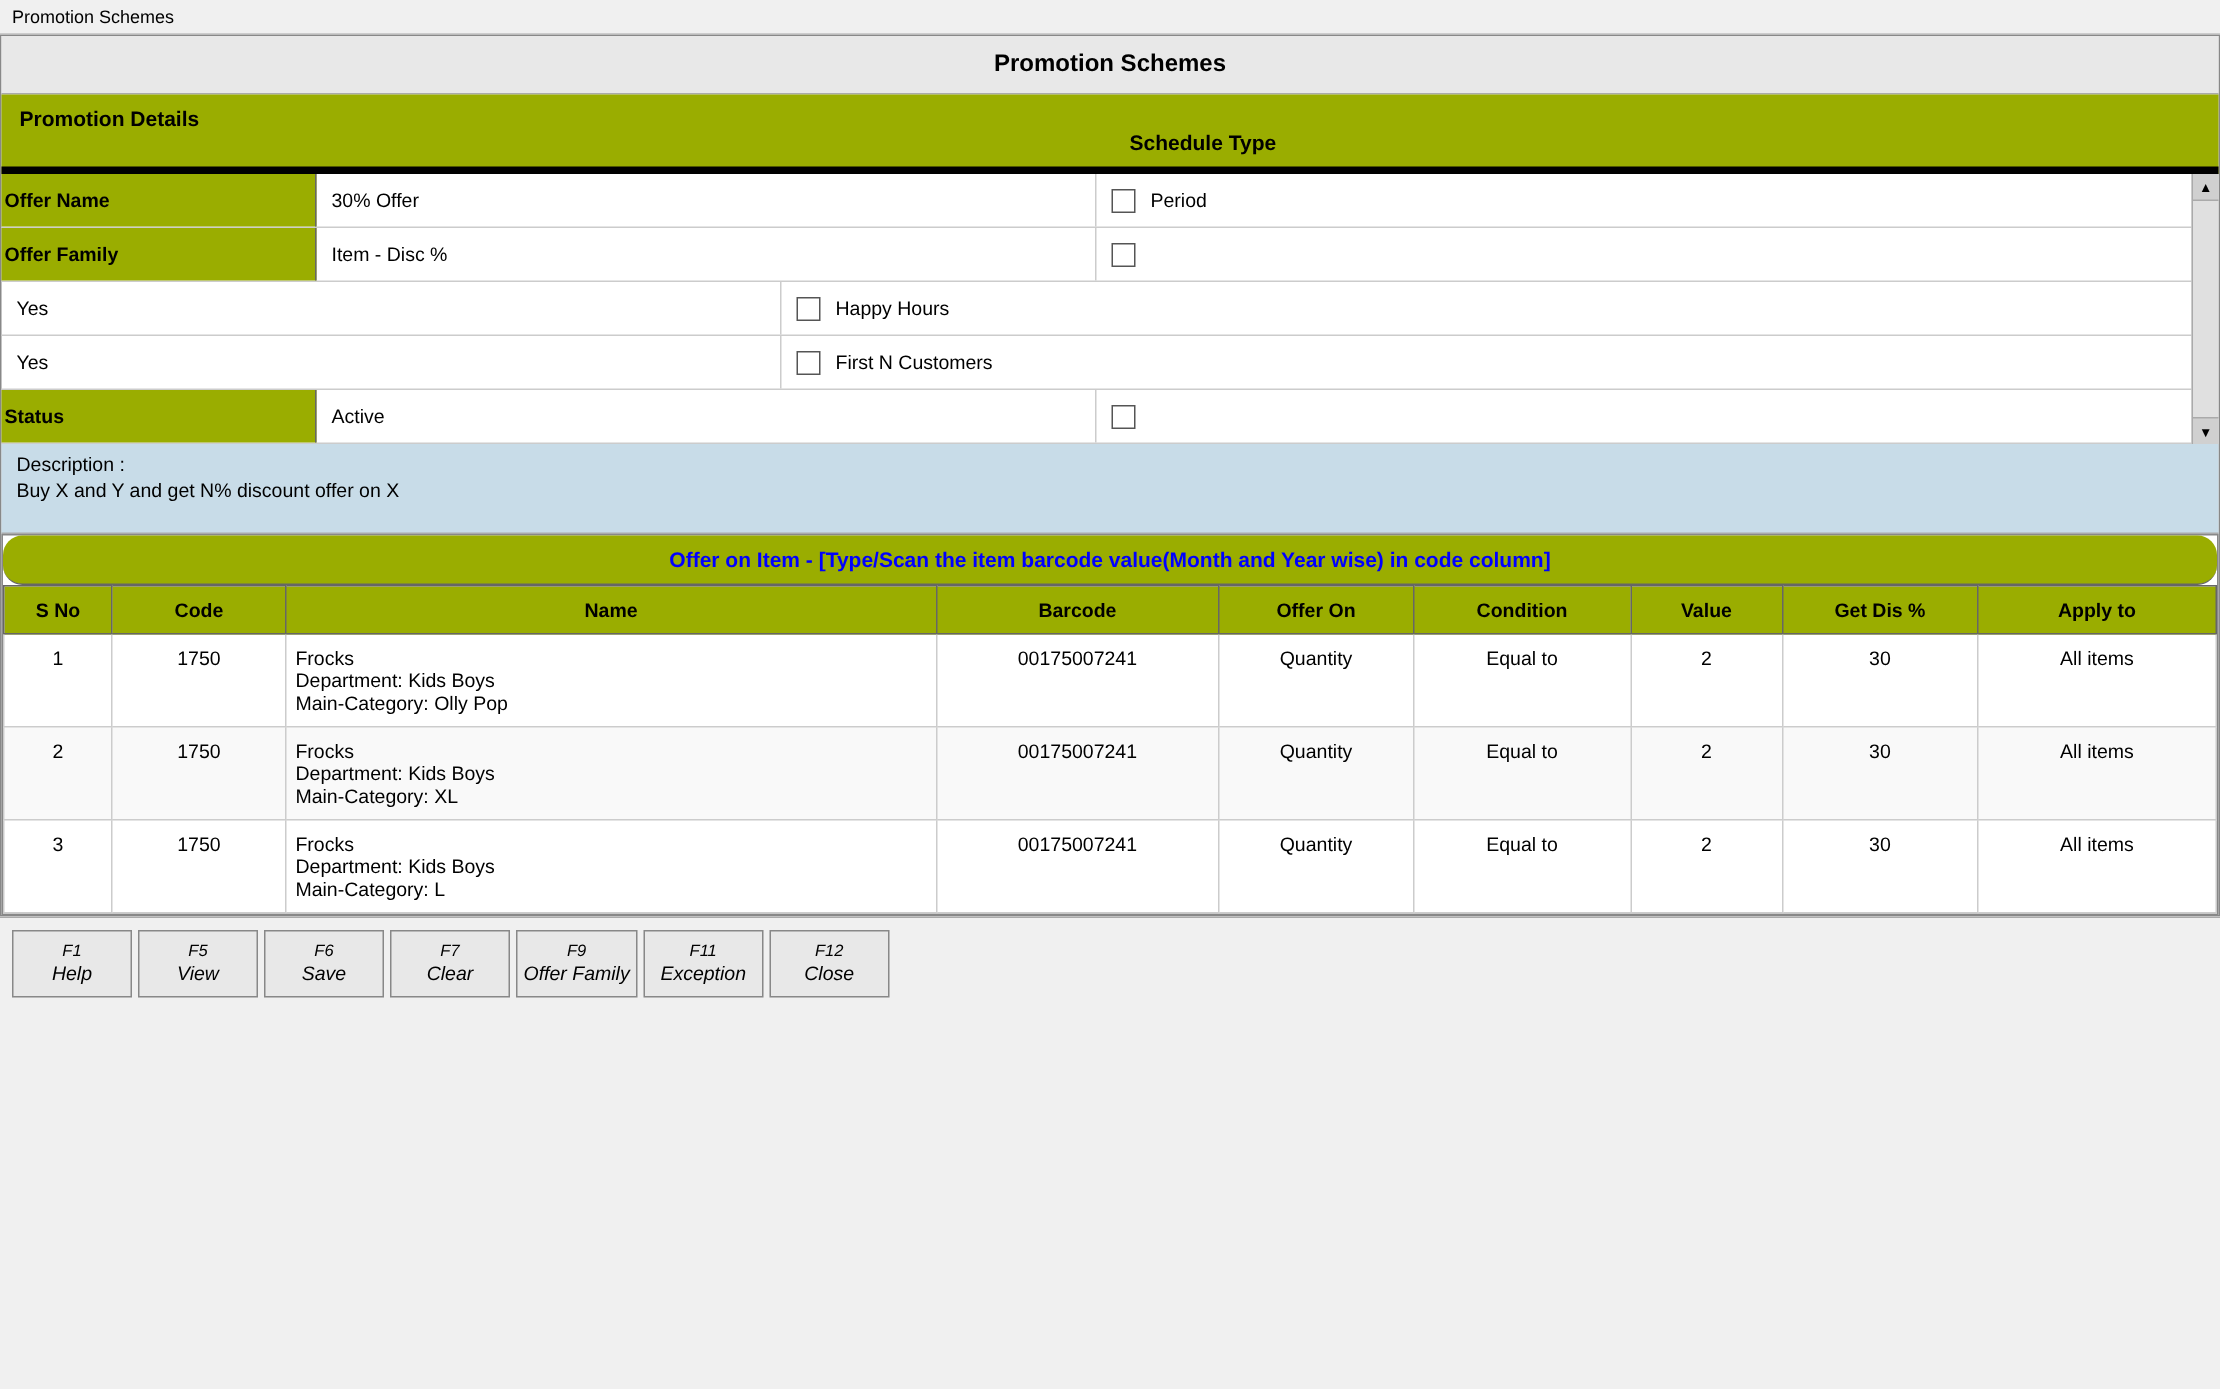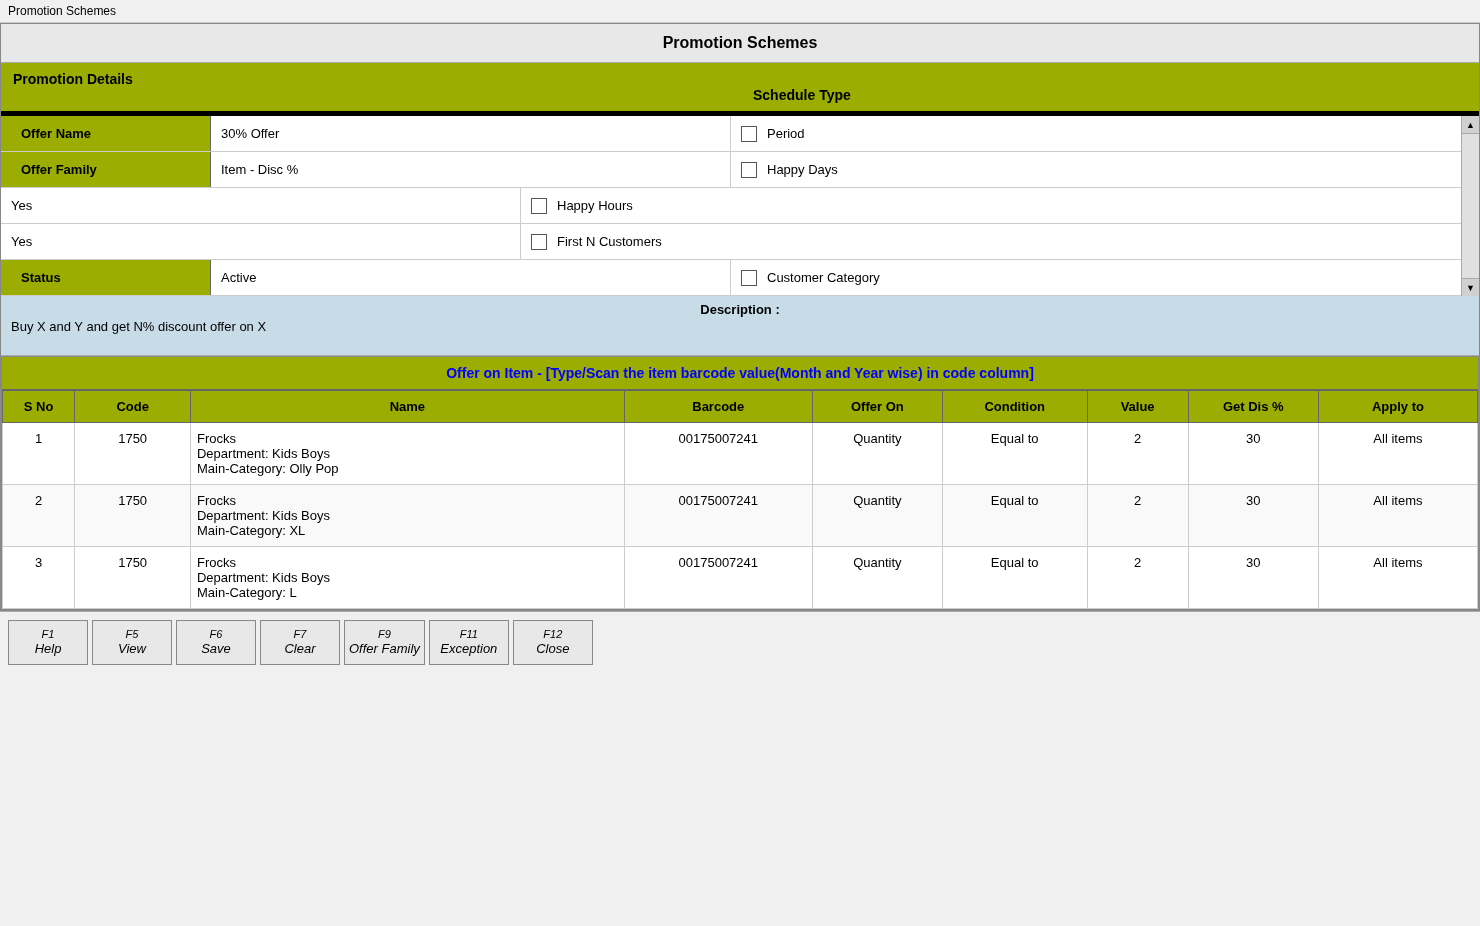--- a/index.html
+++ b/index.html
@@ -17,7 +17,7 @@
     .section-header-right { flex: 1; margin-top: 16px; }
 
     .form-row { display: flex; border-bottom: 1px solid #ccc; align-items: stretch; min-height: 36px; }
-    .form-label { background: #9aad00; font-weight: bold; width: 210px; min-width: 210px; padding: 8px 20px; display: flex; align-items: center; border-right: 1px solid #666; font-size: 13px; }
+    .form-label { background: #9aad00; font-weight: bold; width: 210px; min-width: 210px; padding: 8px 2px; display: flex; align-items: center; border-right: 1px solid #666; font-size: 13px; }
     .form-value { padding: 8px 10px; width: 520px; min-width: 520px; border-right: 1px solid #ccc; display: flex; align-items: center; font-size: 13px; }
     .schedule-cell { display: flex; align-items: center; padding: 8px 10px; border-right: 1px solid #ccc; }
     .schedule-checkbox { width: 16px; height: 16px; border: 1px solid #555; background: #fff; display: inline-flex; align-items: center; justify-content: center; margin-right: 10px; flex-shrink: 0; }

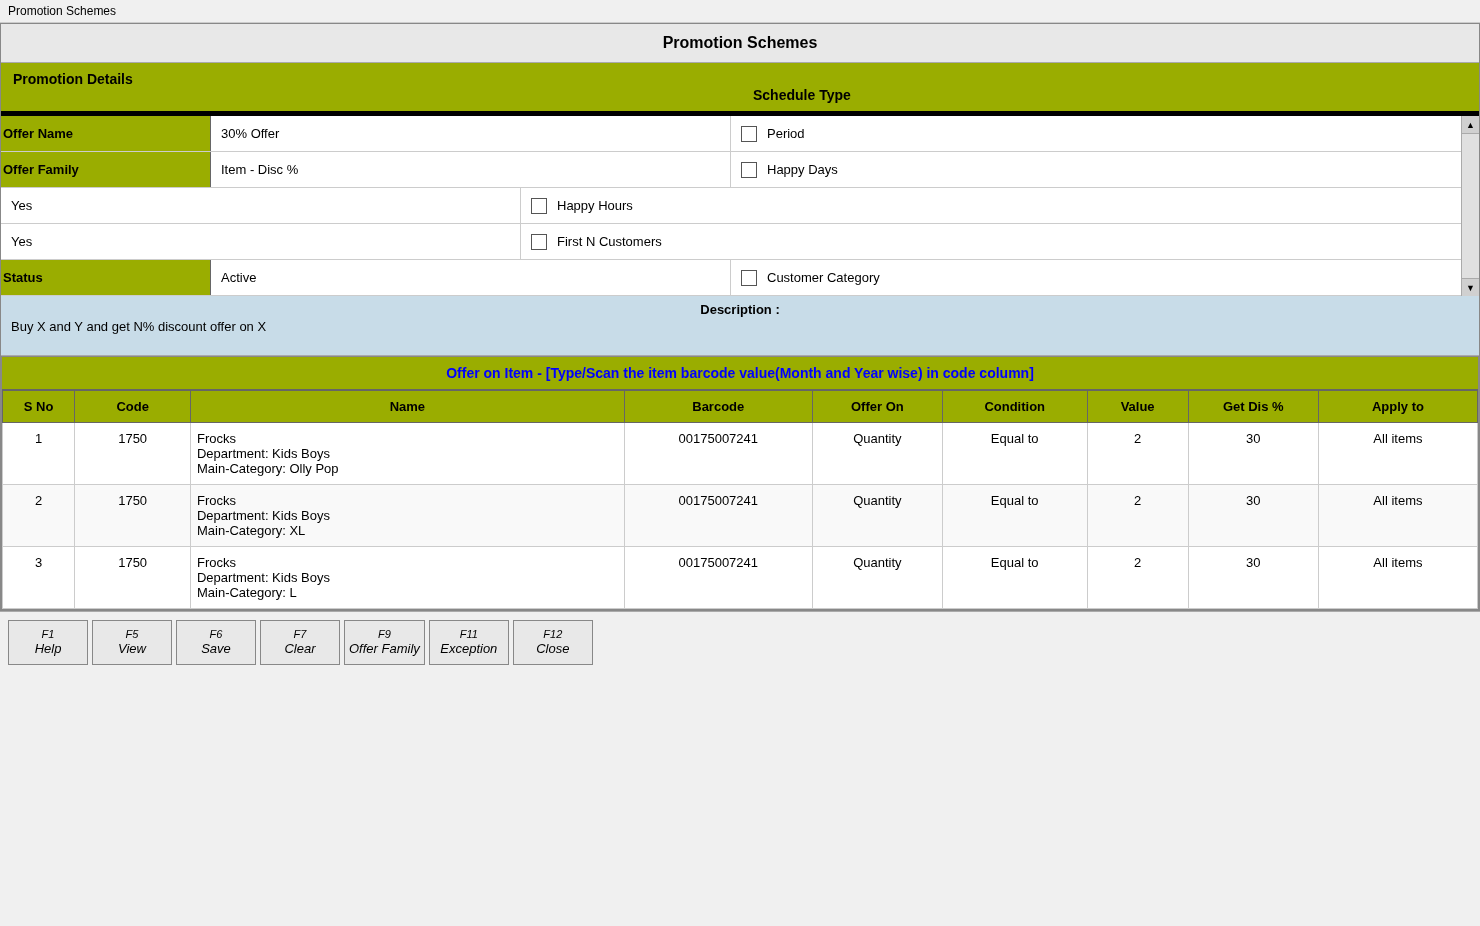--- a/index.html
+++ b/index.html
@@ -87,7 +87,6 @@
     <div class="form-value">Item - Disc %</div>
     <div class="schedule-cell" style="flex:1; border-right: none;">
       <div class="schedule-checkbox"></div>
-      <div class="schedule-label">Happy Days</div>
     </div>
   </div>
         <div class="form-row">

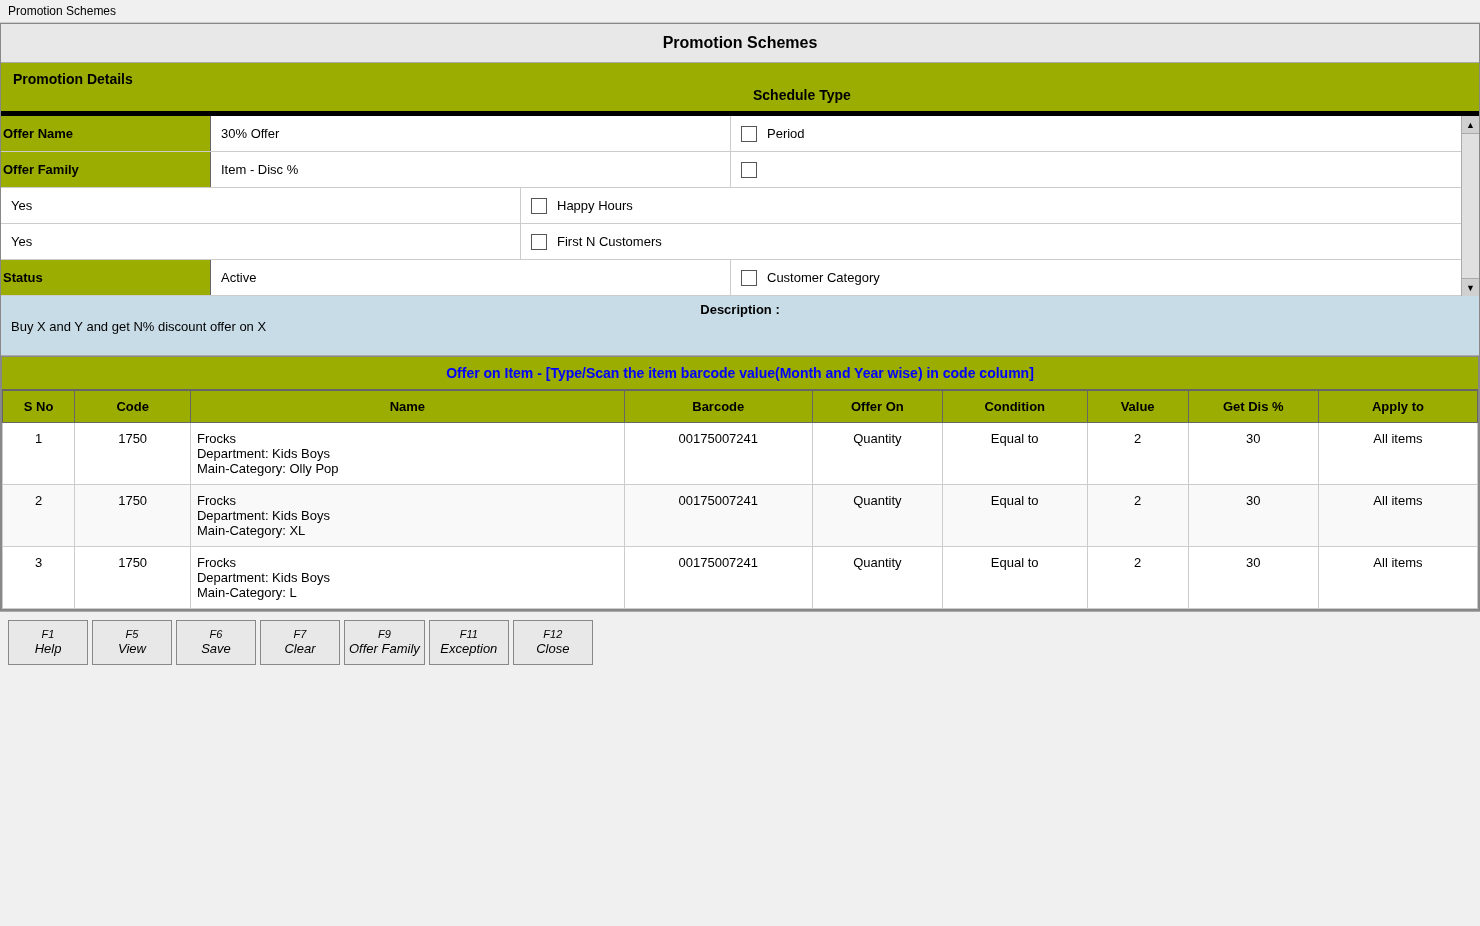--- a/index.html
+++ b/index.html
@@ -108,7 +108,6 @@
     <div class="form-value">Active</div>
     <div class="schedule-cell" style="flex:1; border-right: none;">
       <div class="schedule-checkbox"></div>
-      <div class="schedule-label">Customer Category</div>
     </div>
   </div>
       </div>

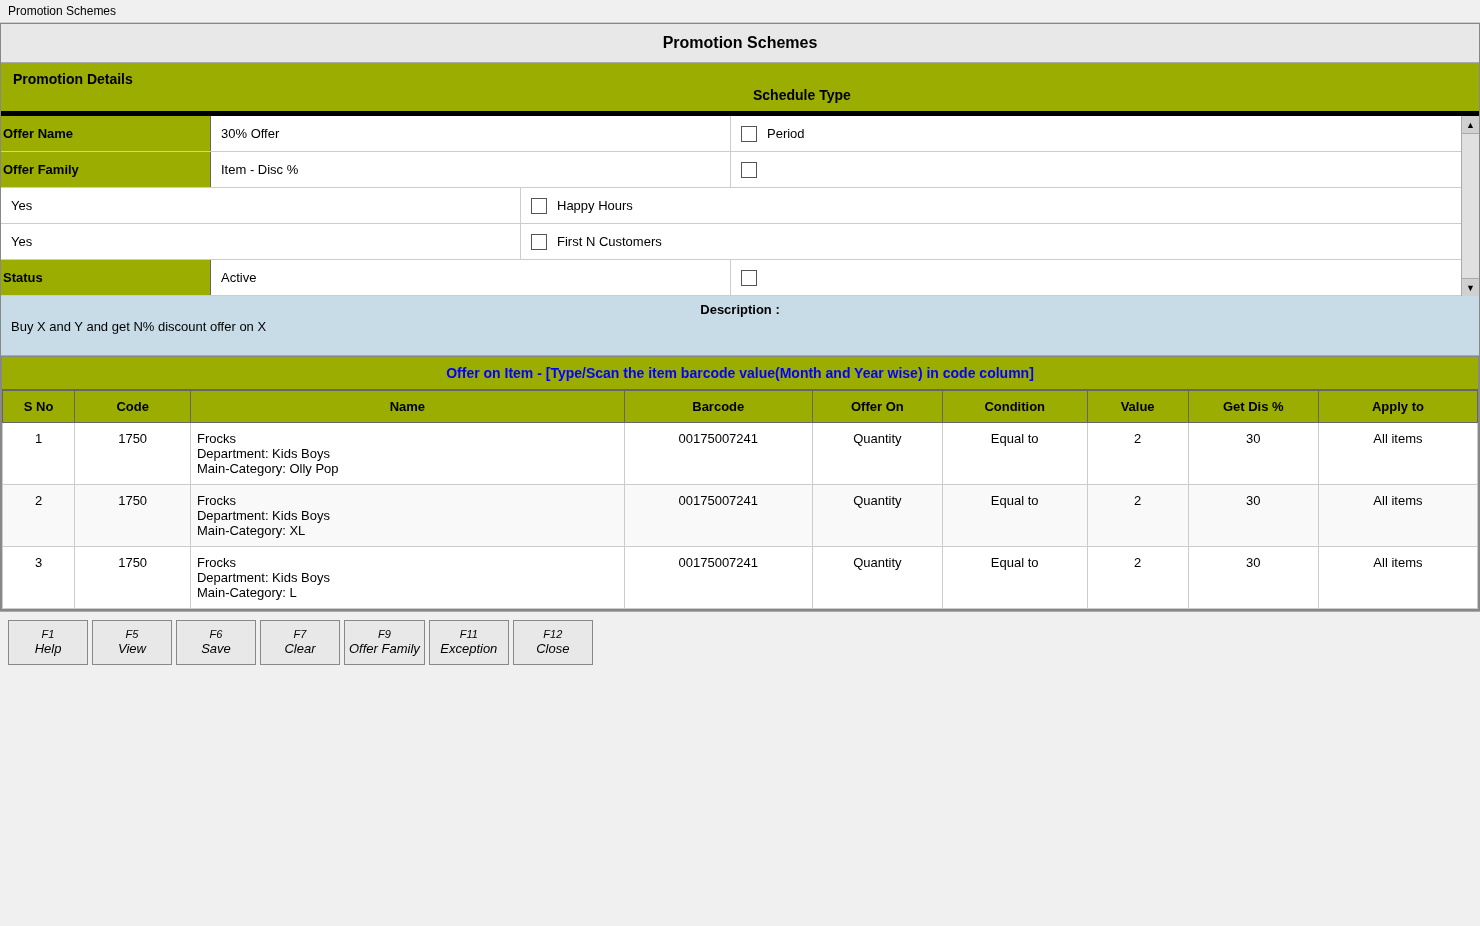--- a/index.html
+++ b/index.html
@@ -24,7 +24,7 @@
     .schedule-label { font-size: 13px; flex: 1; }
 
     .description-area { background: #c8dce8; padding: 6px 10px; font-size: 13px; border-bottom: 1px solid #aaa; min-height: 60px; }
-    .description-label { font-weight: bold; margin-bottom: 2px; text-align: center; }
+    .description-label { font-weight: normal; margin-bottom: 2px; }
     .description-text { font-size: 13px; }
 
     .offer-table-container { border: 1px solid #888; margin: 0; }

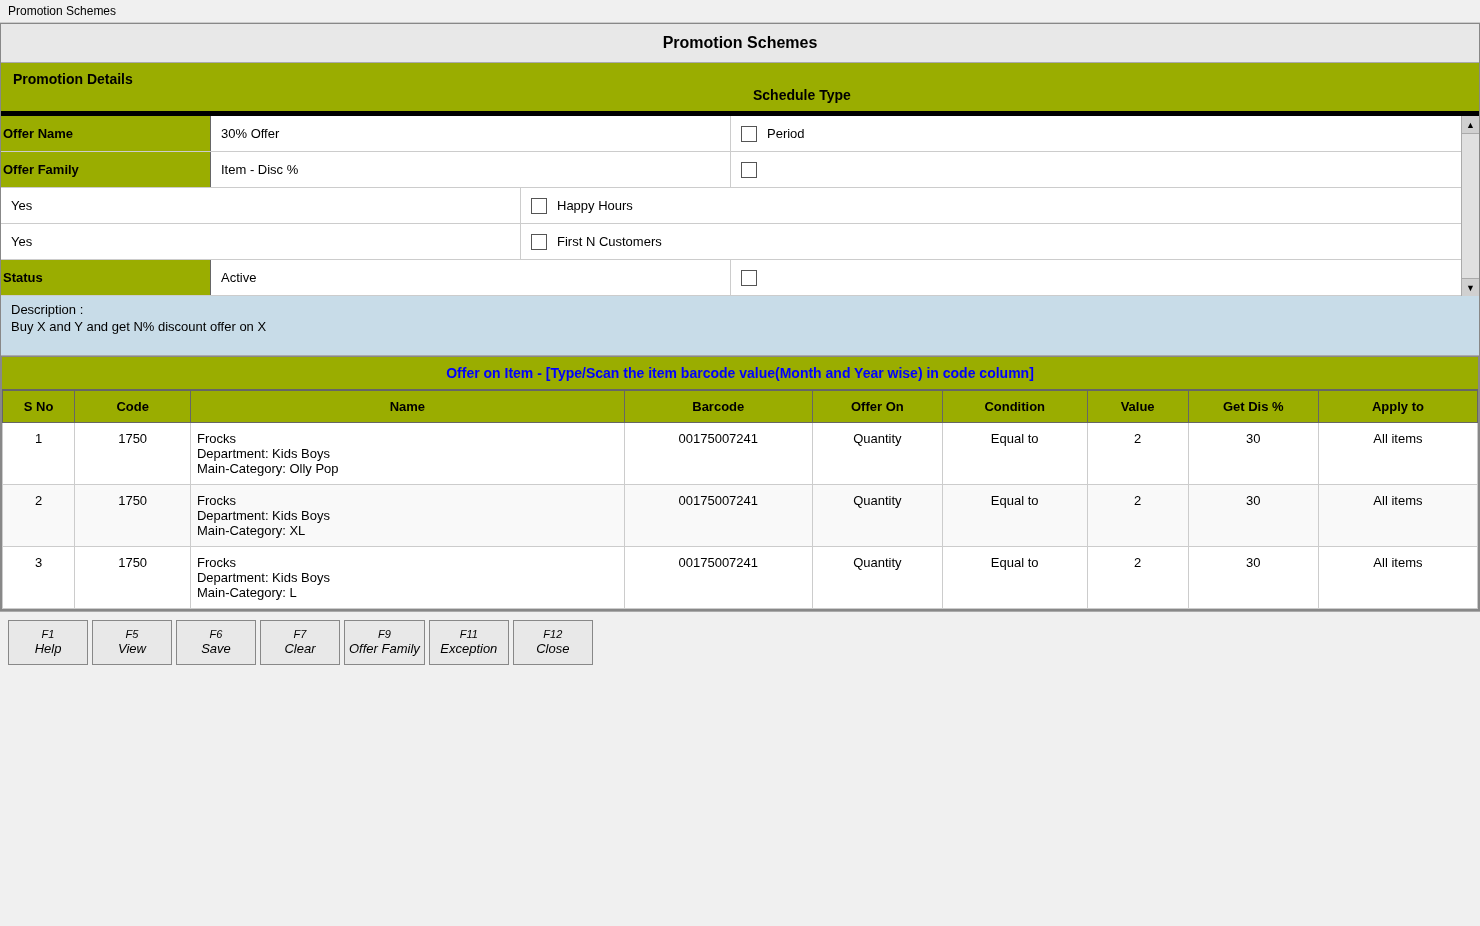--- a/index.html
+++ b/index.html
@@ -28,7 +28,7 @@
     .description-text { font-size: 13px; }
 
     .offer-table-container { border: 1px solid #888; margin: 0; }
-    .offer-table-title { background: #9aad00; text-align: center; padding: 8px; font-weight: bold; font-size: 14px; color: #00f; border-bottom: 1px solid #666; }
+    .offer-table-title { background: #9aad00; text-align: center; padding: 8px; font-weight: bold; font-size: 14px; color: #00f; border-bottom: 1px solid #666; border-radius: 13px; }
 
     table { width: 100%; border-collapse: collapse; }
     thead tr { background: #9aad00; }

